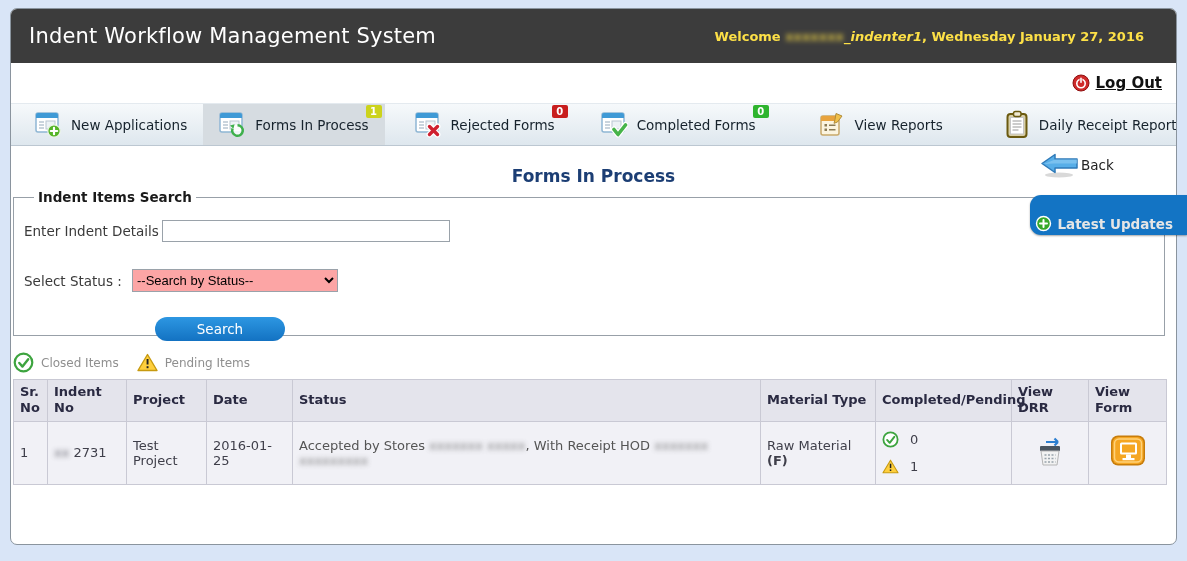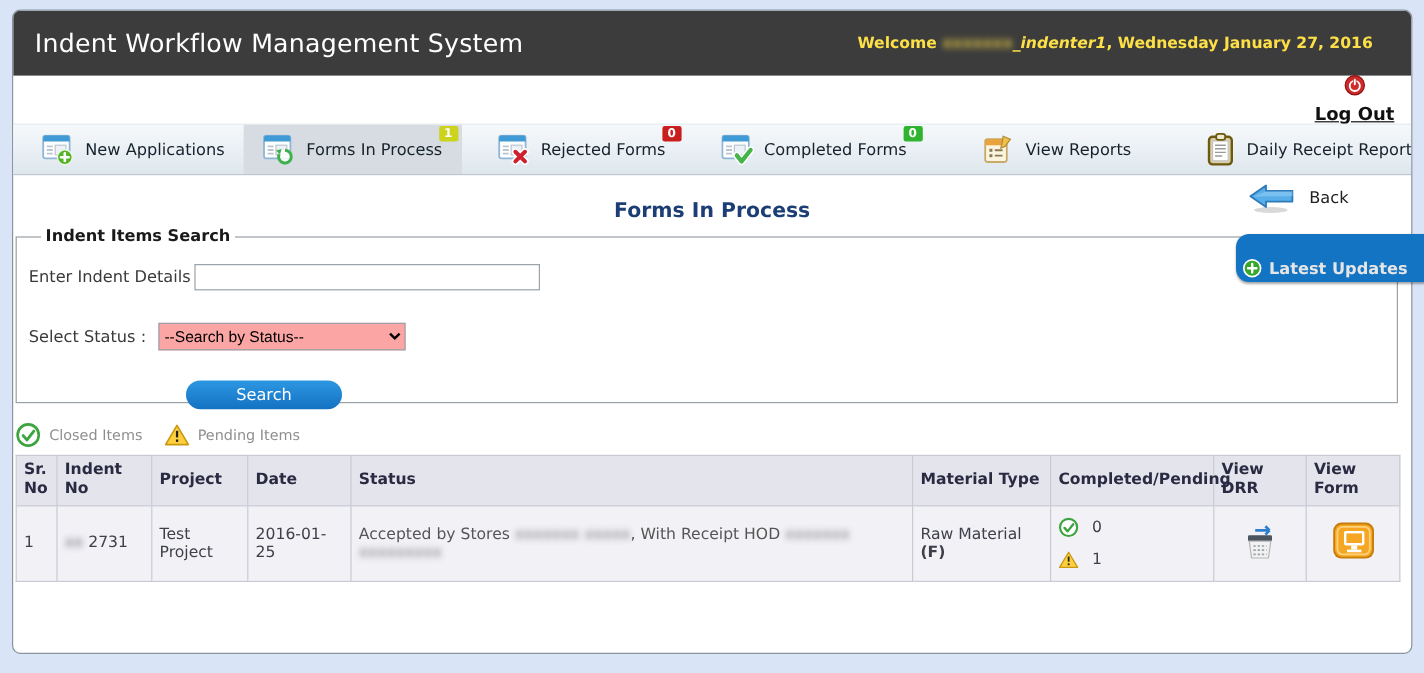--- a/index.html
+++ b/index.html
@@ -20,7 +20,7 @@
   
   .logout-row{position:absolute;top:54px;right:14px;height:40px;display:flex;align-items:center;}
   .logout{display:flex;align-items:center;gap:6px;color:#111;font-weight:bold;font-size:15px;
-          text-decoration:underline;cursor:pointer;flex-direction:column;}
+          text-decoration:underline;cursor:pointer;}
 
   
   .navbar{position:absolute;top:94px;left:0;right:0;height:43px;

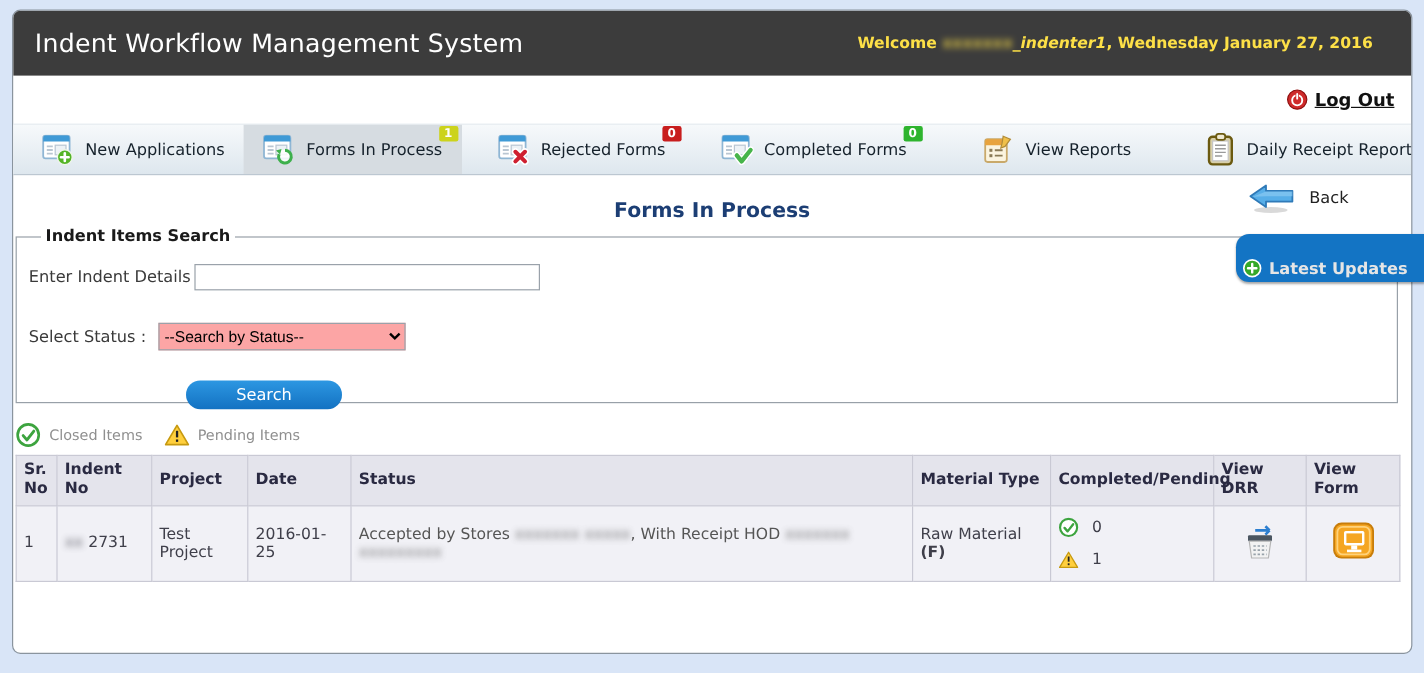--- a/index.html
+++ b/index.html
@@ -41,7 +41,7 @@
   
   .page-title{position:absolute;top:157px;left:0;width:100%;text-align:center;
               color:#1c3e74;font-size:17px;font-weight:bold;}
-  .back-btn{position:absolute;top:142px;left:1028px;display:flex;align-items:center;gap:10px;
+  .back-btn{position:absolute;top:142px;left:1028px;display:flex;align-items:center;
             font-size:13.5px;color:#222;cursor:pointer;}
 
   

